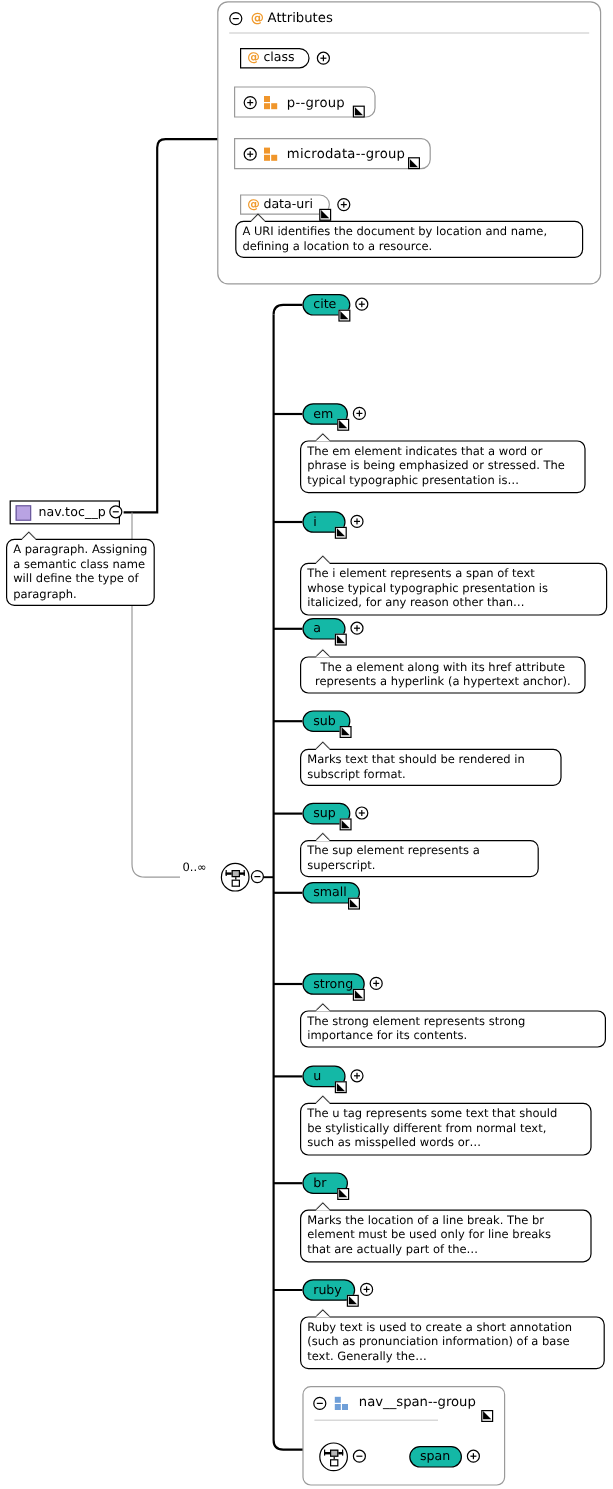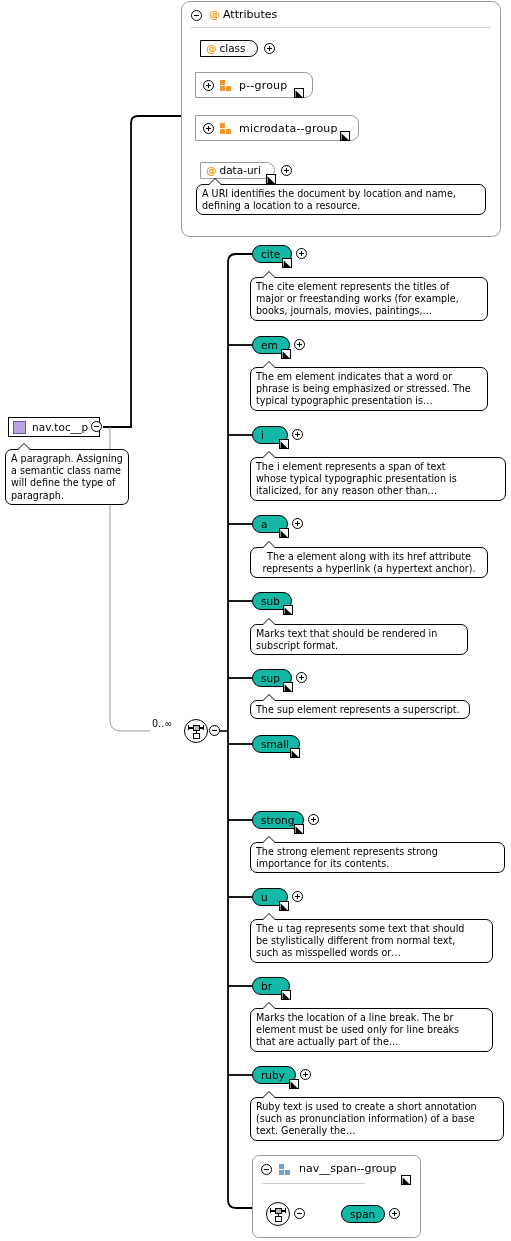--- a/index.html
+++ b/index.html
@@ -314,9 +314,6 @@
   </div>
   <div class="extref" style="left:282px; top:258px;">◣</div>
   <div class="circ plus" style="left:296px; top:248px;"></div>
-  <div class="doc" style="left:250px; top:277px; width:238px;">The cite element represents the titles of
-major or freestanding works (for example,
-books, journals, movies, paintings,…</div>
 
   <div class="pill" style="left:252px; top:336px; width:38px;">
     <span>em</span>

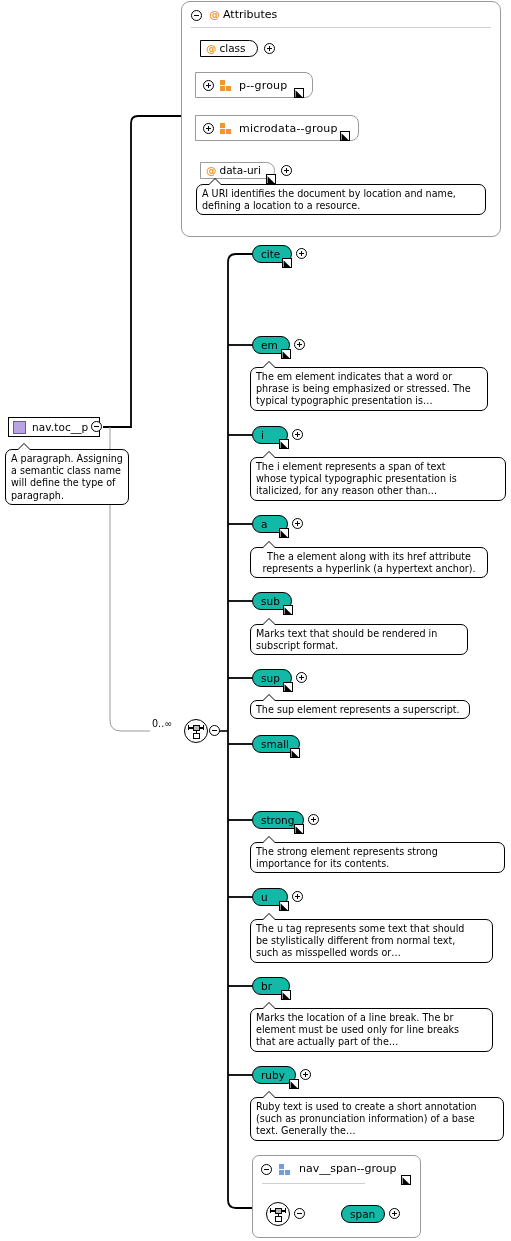--- a/index.html
+++ b/index.html
@@ -329,7 +329,7 @@
   </div>
   <div class="extref" style="left:279px; top:439px;">◣</div>
   <div class="circ plus" style="left:292px; top:429px;"></div>
-  <div class="doc" style="left:250px; top:457px; width:256px;">The i element represents a span of text
+  <div class="doc" style="left:250px; top:469px; width:256px;">The i element represents a span of text
 whose typical typographic presentation is
 italicized, for any reason other than…</div>
 

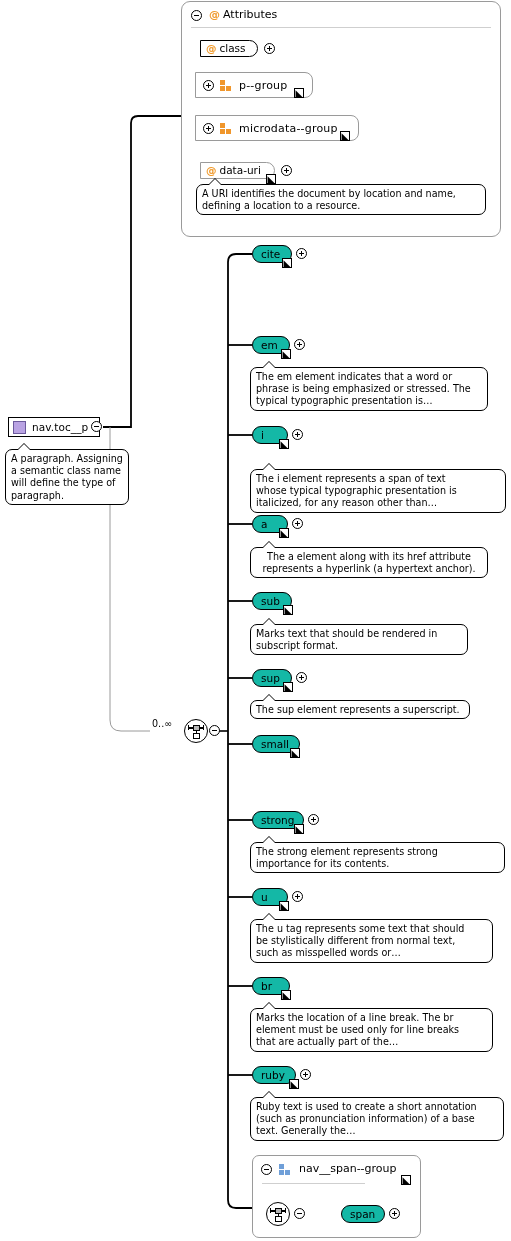--- a/index.html
+++ b/index.html
@@ -353,7 +353,7 @@
   </div>
   <div class="extref" style="left:283px; top:682px;">◣</div>
   <div class="circ plus" style="left:296px; top:672px;"></div>
-  <div class="doc" style="left:250px; top:700px; width:220px;">The sup element represents a superscript.</div>
+  <div class="doc" style="left:250px; top:700px; width:199px;">The sup element represents a superscript.</div>
 
   <div class="pill" style="left:252px; top:735px; width:48px;">
     <span>small</span>

